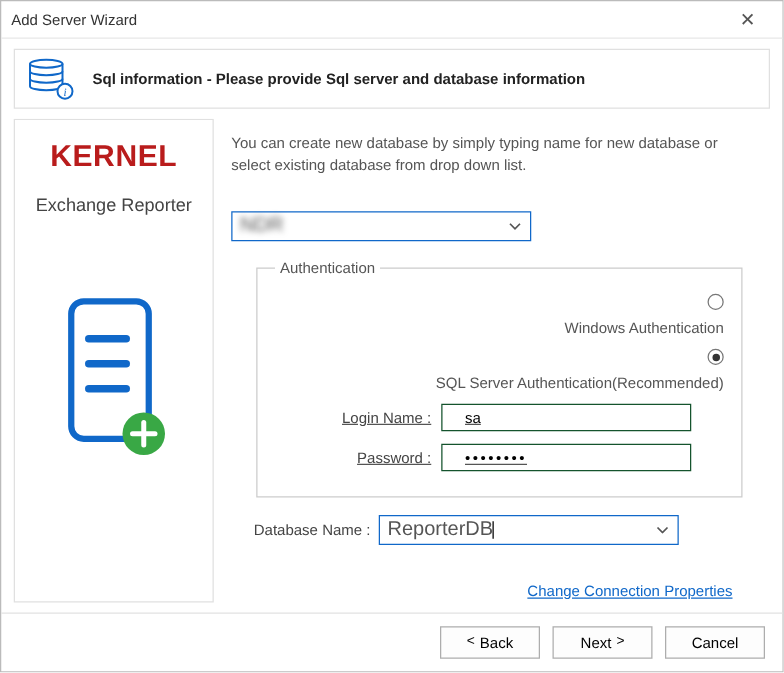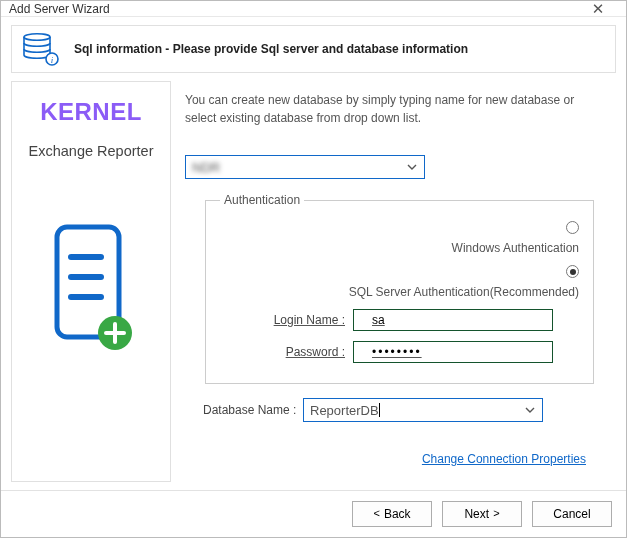--- a/index.html
+++ b/index.html
@@ -19,7 +19,7 @@
     background: #fff;
   }
   .titlebar {
-    height: 16px;
+    height: 30px;
     display: flex;
     align-items: center;
     padding: 0 8px;

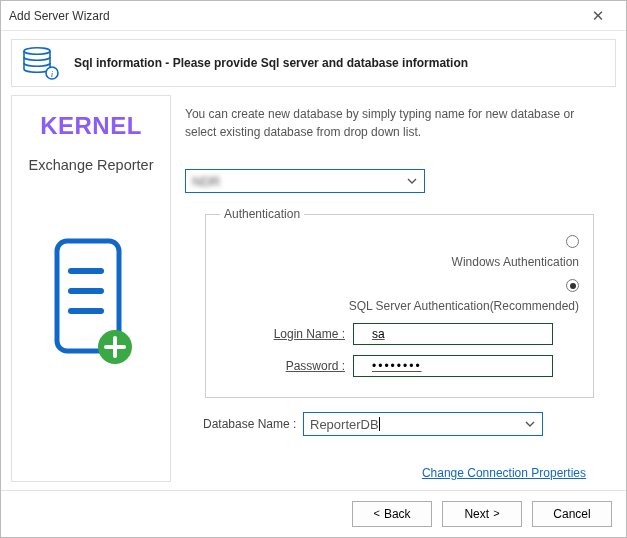--- a/index.html
+++ b/index.html
@@ -64,7 +64,7 @@
     align-items: center;
   }
   .brand-kernel {
-    color: #8b5cf6;
+    color: #b91c1c;
     font-family: "Segoe UI", sans-serif;
     font-weight: 700;
     font-size: 24px;

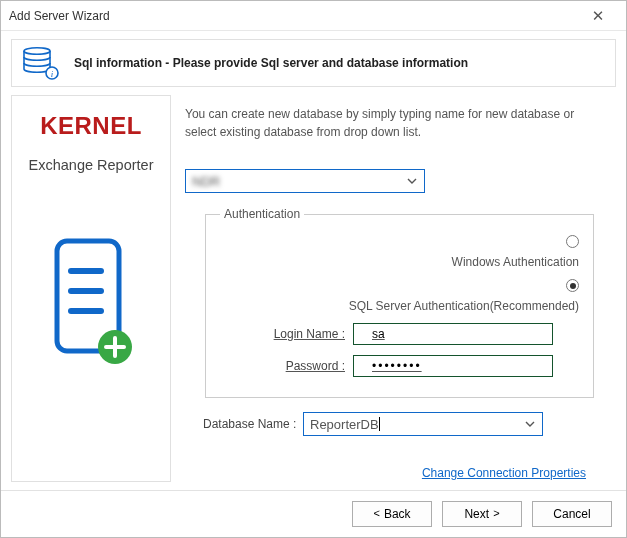--- a/index.html
+++ b/index.html
@@ -120,7 +120,7 @@
     height: 24px;
     border: 1px solid #1068c9;
     padding: 0 22px 0 6px;
-    font-size: 13px;
+    font-size: 16px;
     background: #fff;
     display: flex;
     align-items: center;

